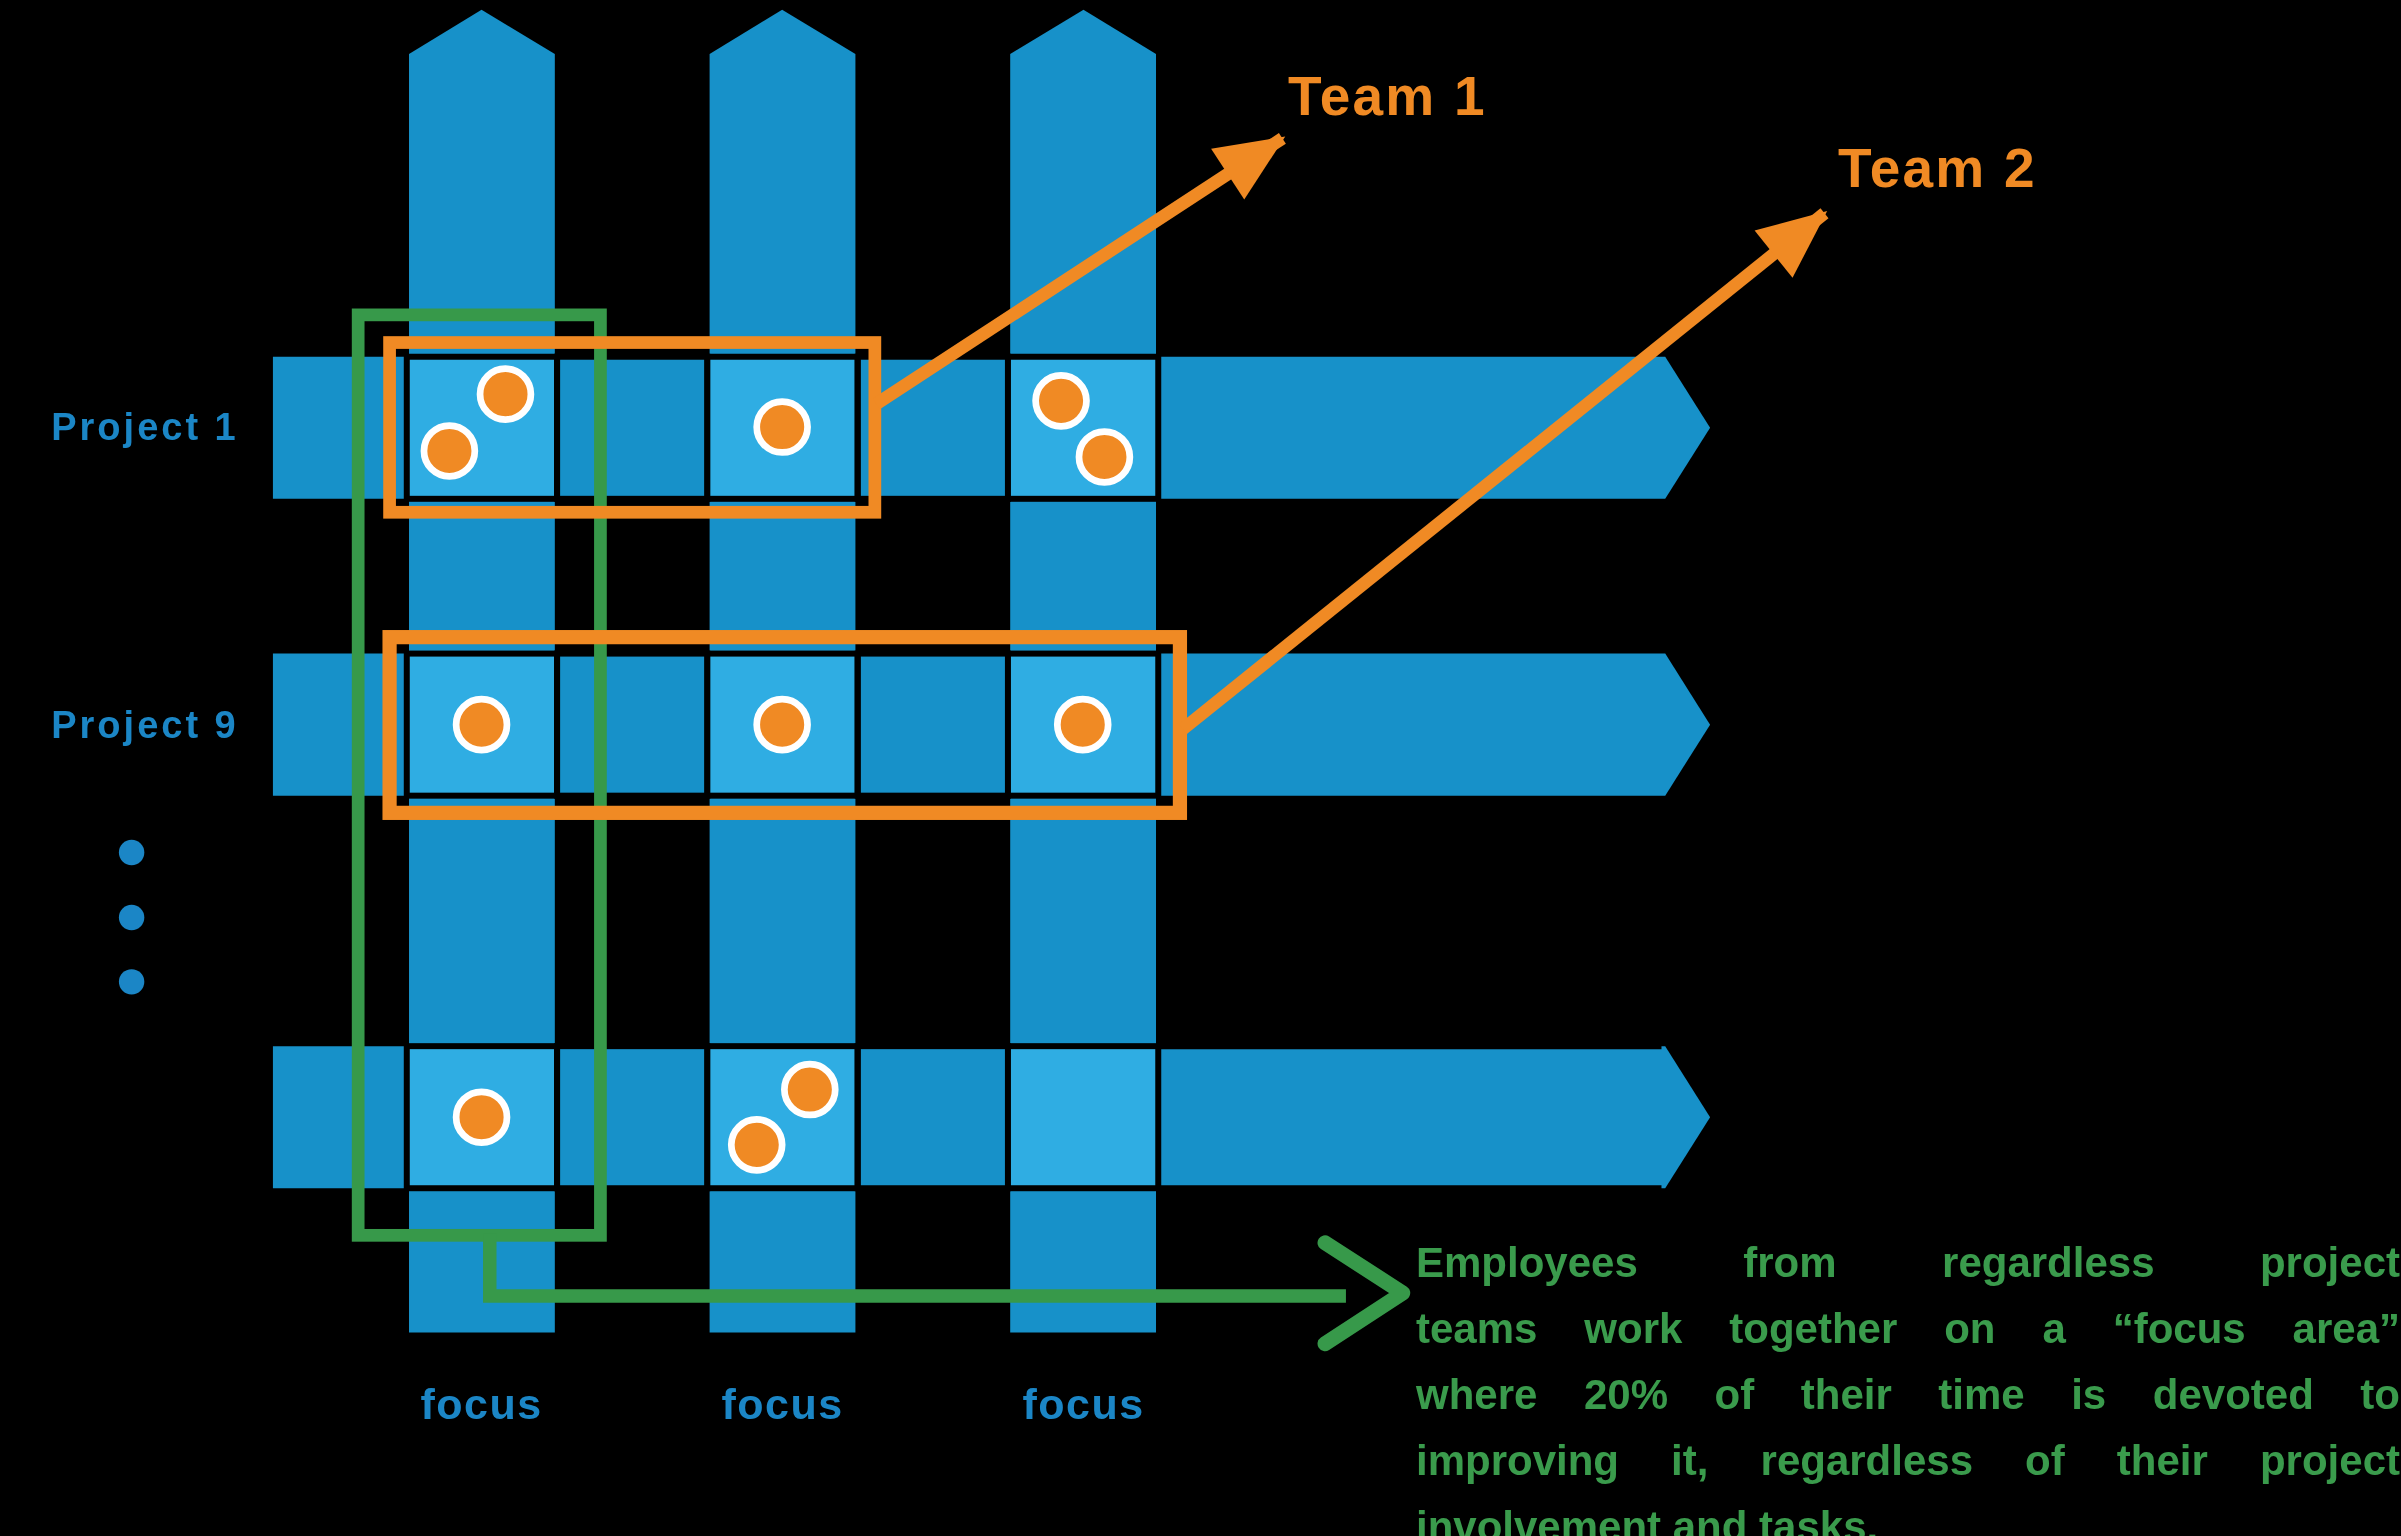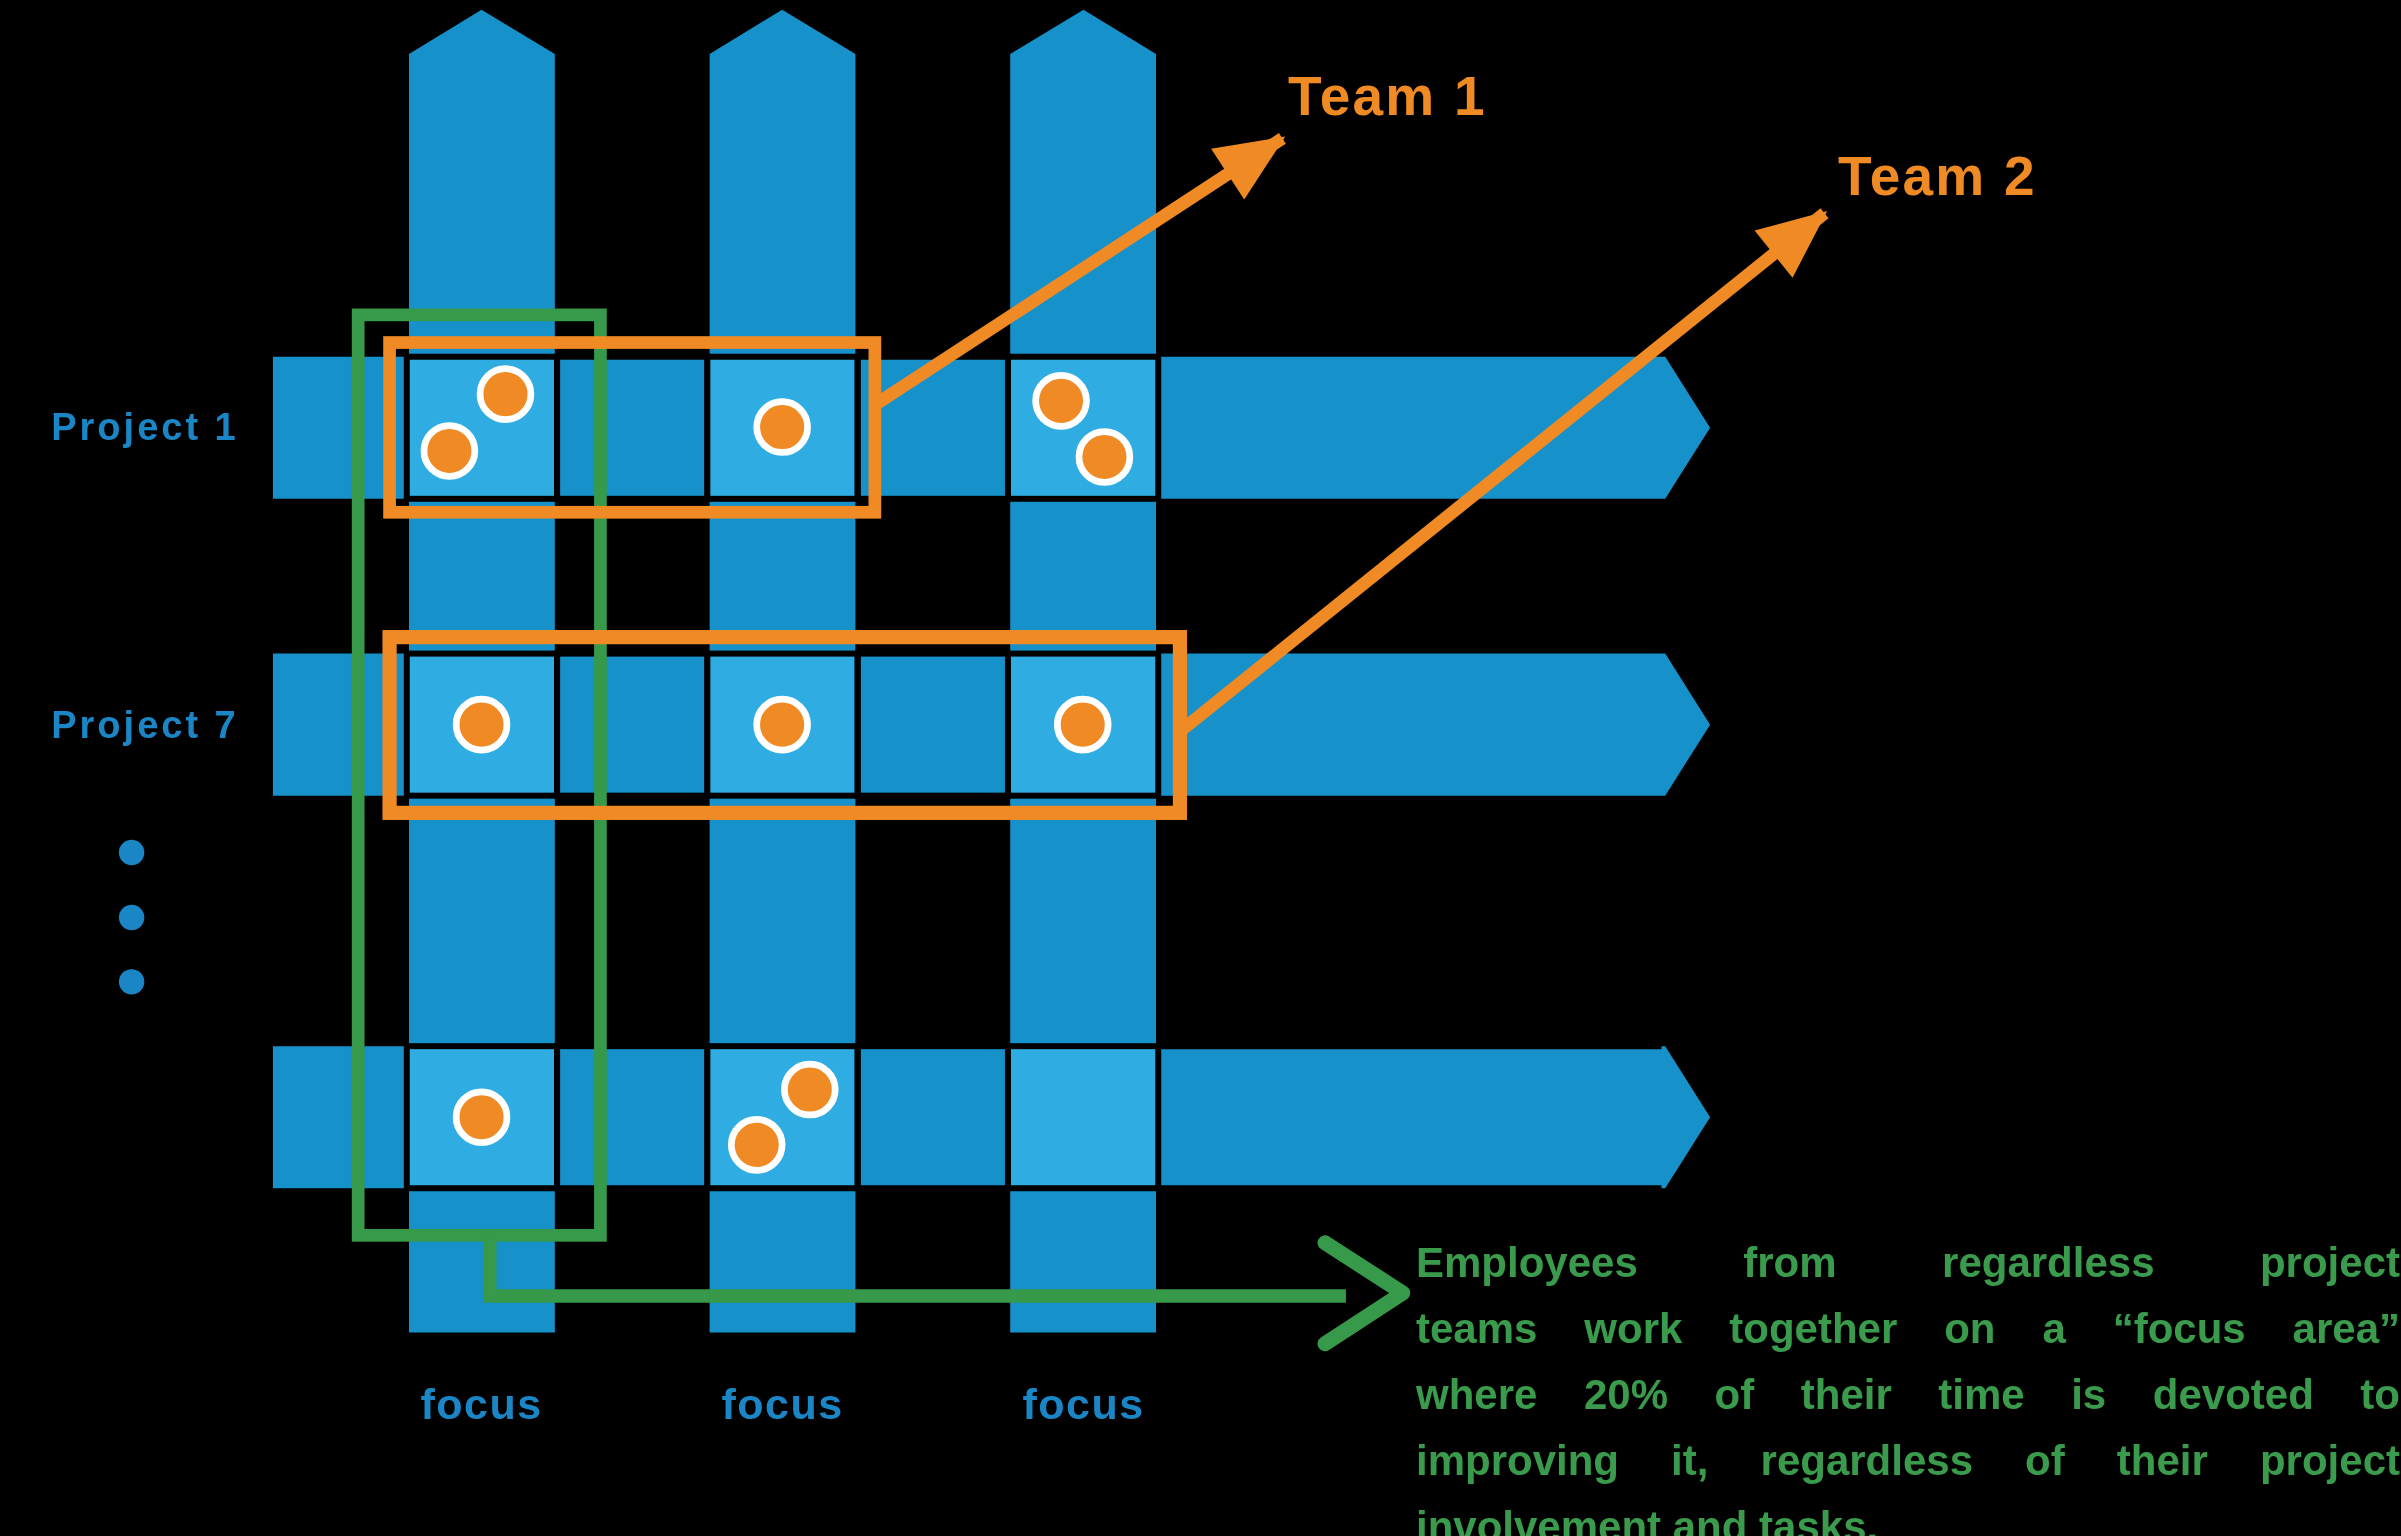--- a/index.html
+++ b/index.html
@@ -128,7 +128,7 @@
   </div>
 
   <div class="txt team-label" style="left:1288px;top:66px;">Team 1</div>
-  <div class="txt team-label" style="left:1838px;top:146px;">Team 2</div>
+  <div class="txt team-label" style="left:1838px;top:138px;">Team 2</div>
 
   <div class="annotation">
     <div class="jline">Employees from regardless project</div>

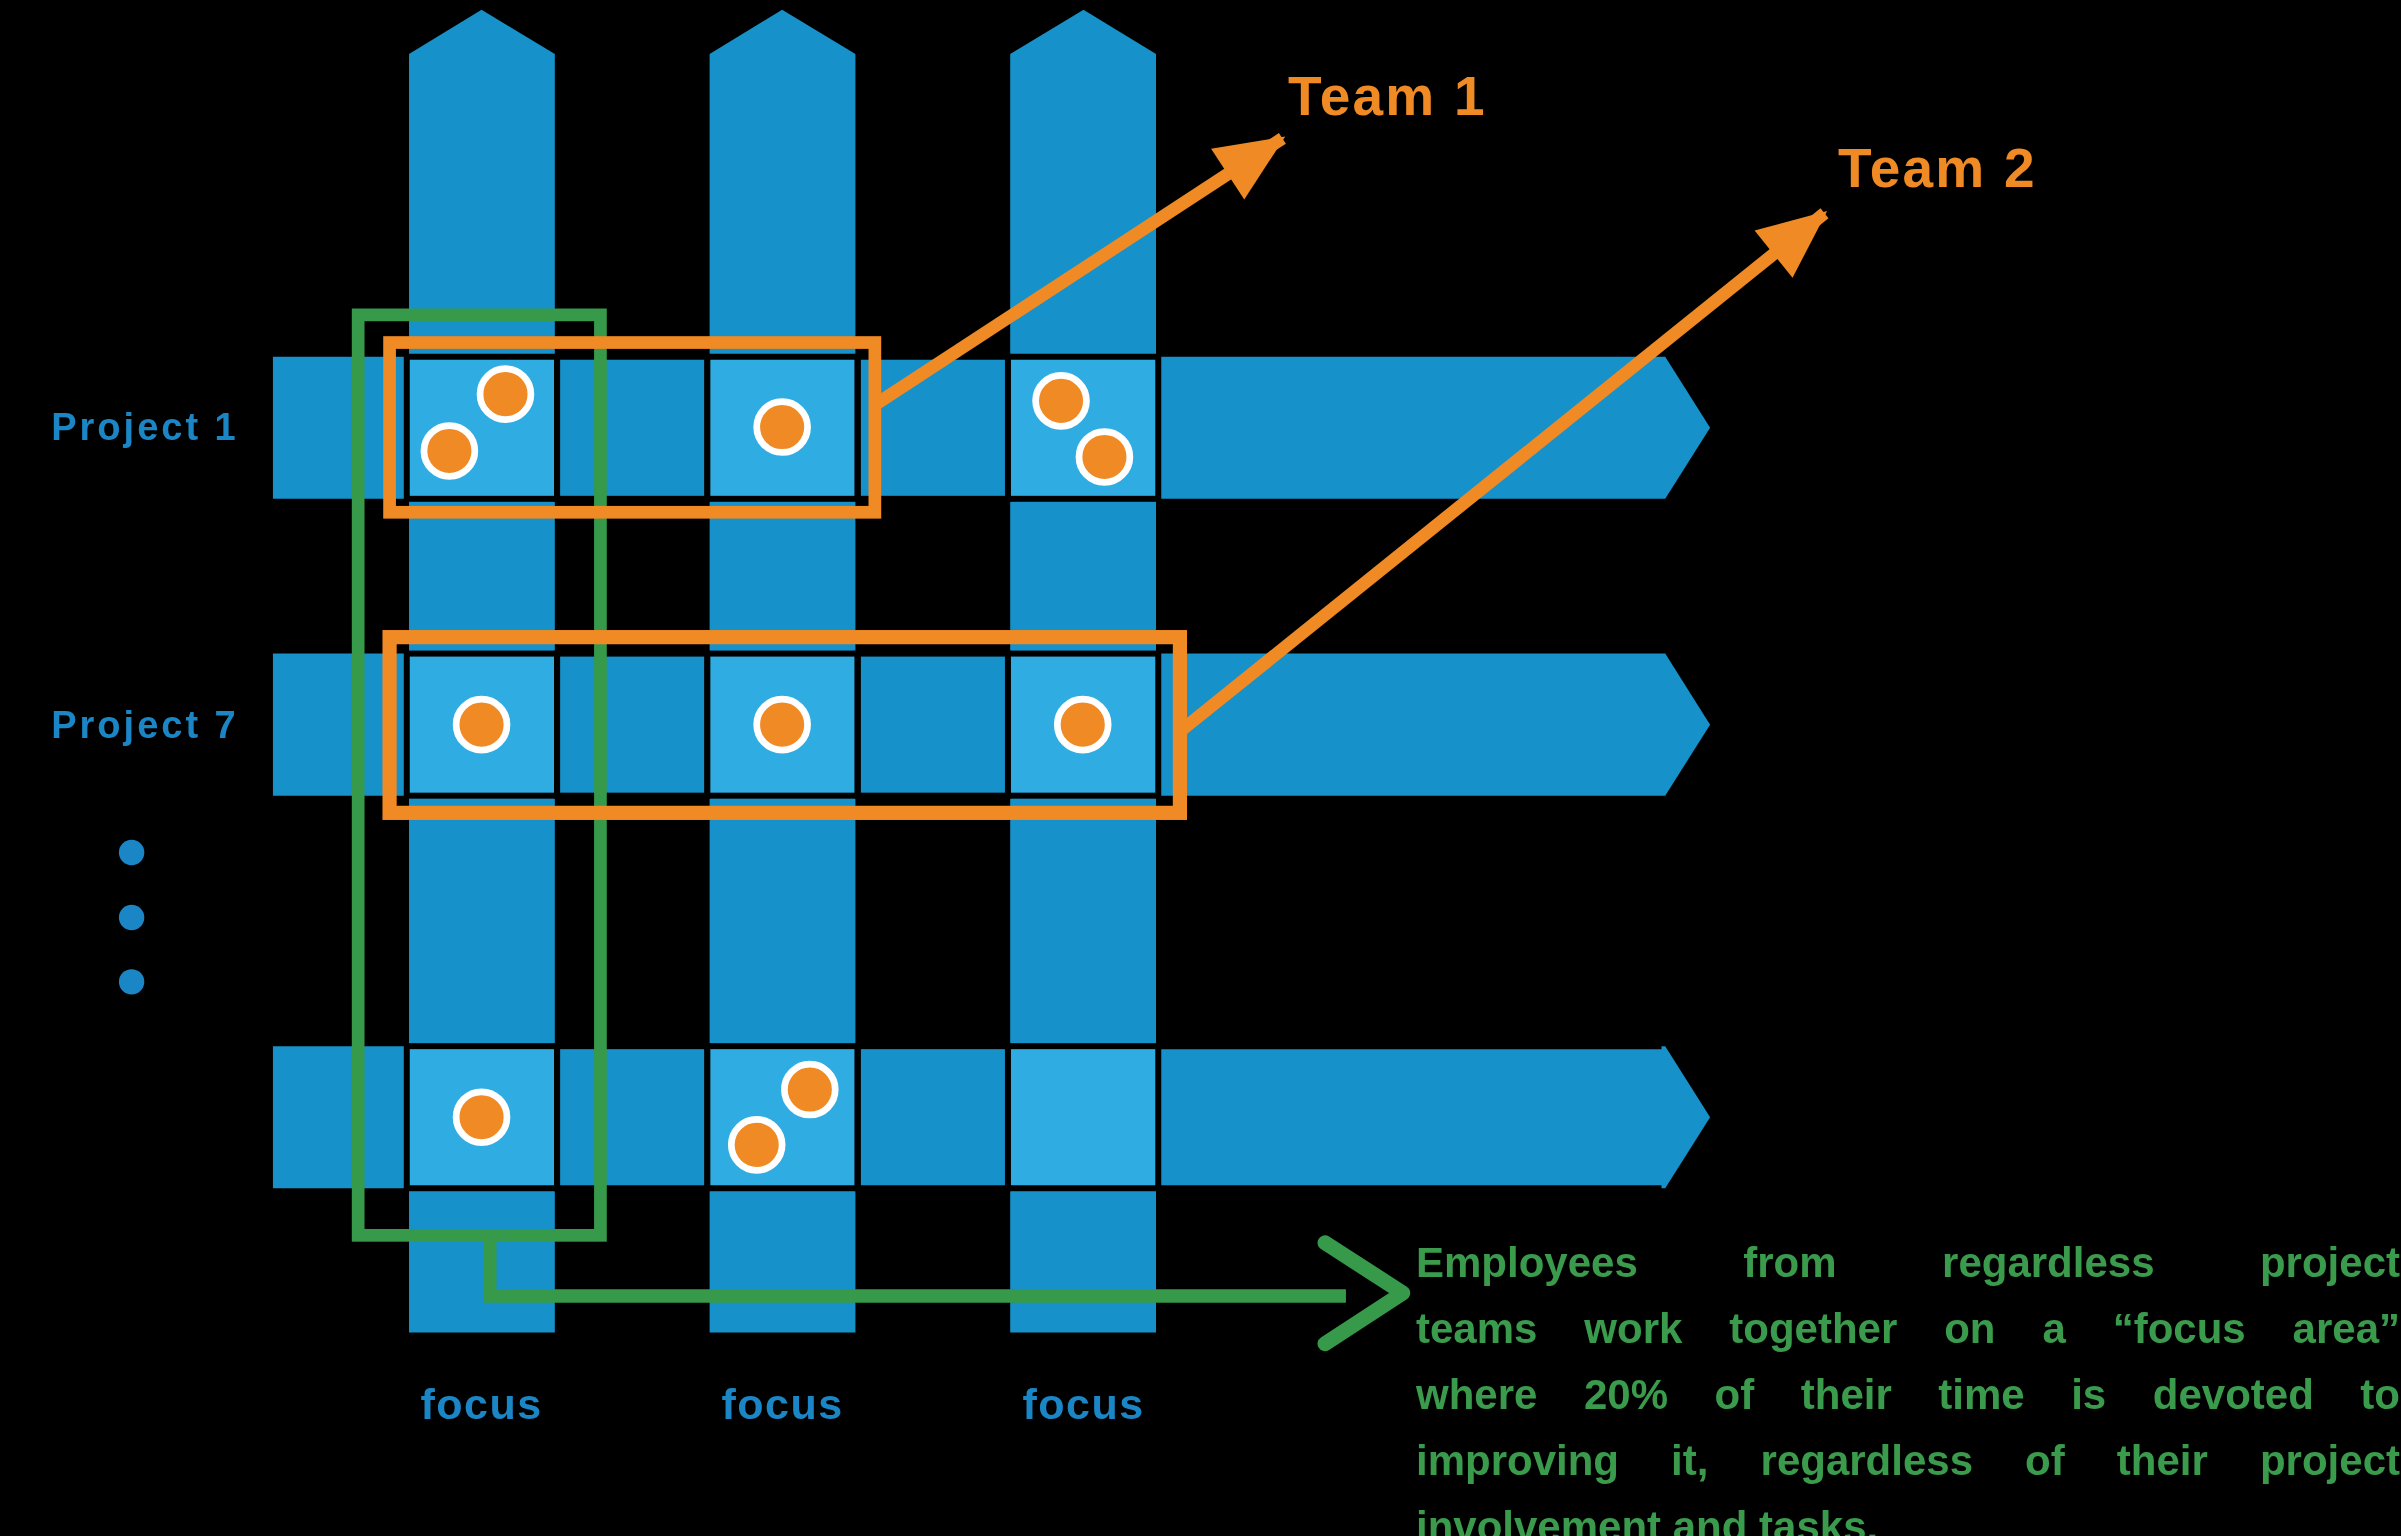--- a/index.html
+++ b/index.html
@@ -115,7 +115,7 @@
   </svg>
 
   <div class="txt project-label" style="top:399px;">Project 1</div>
-  <div class="txt project-label" style="top:697px;">Project 7</div>
+  <div class="txt project-label" style="top:697px;">Project 9</div>
 
   <div class="focus-label txt" style="left:317px;">
     <div>focus</div>

